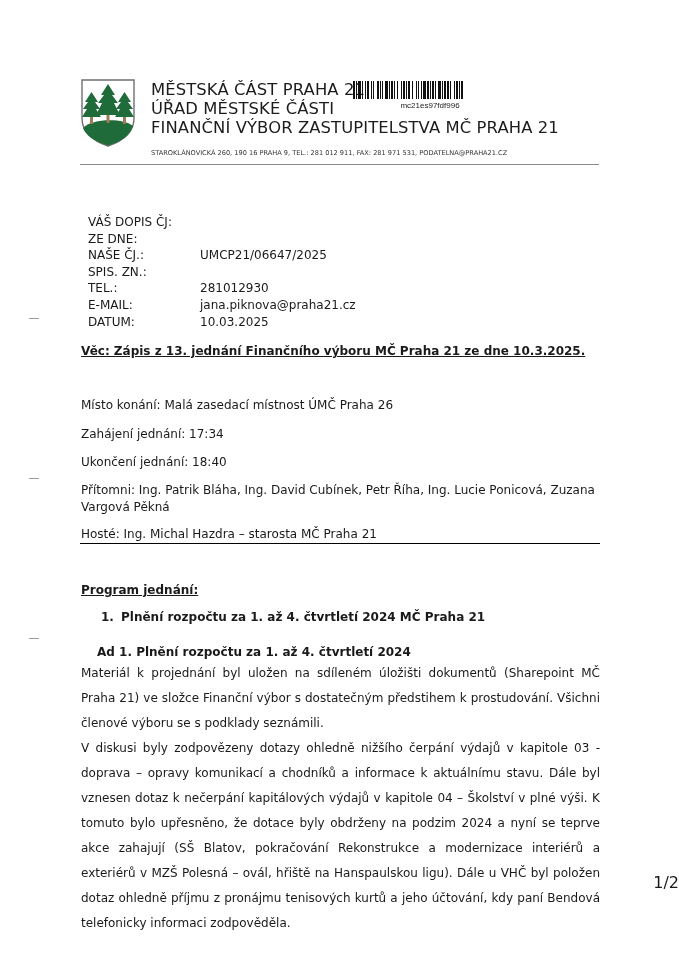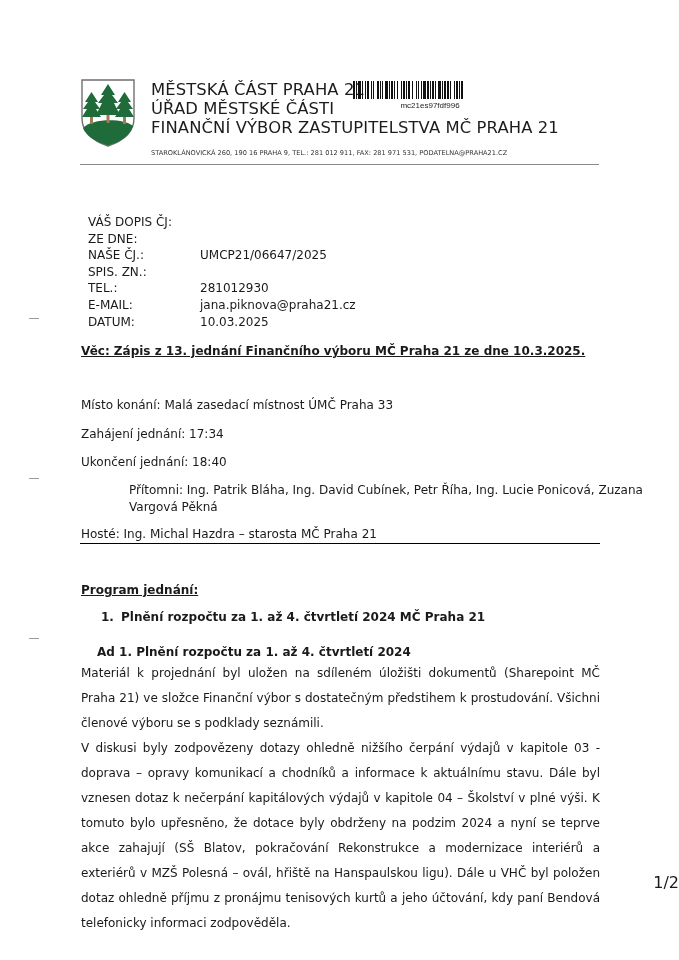--- a/index.html
+++ b/index.html
@@ -147,7 +147,7 @@
 
 <div class="abs subject">Věc: Zápis z 13. jednání Finančního výboru MČ Praha 21 ze dne 10.3.2025.</div>
 
-<div class="abs info-line il-place">Místo konání: Malá zasedací místnost ÚMČ Praha 33</div>
+<div class="abs info-line il-place">Místo konání: Malá zasedací místnost ÚMČ Praha 26</div>
 <div class="abs info-line il-start">Zahájení jednání: 17:34</div>
 <div class="abs info-line il-end">Ukončení jednání: 18:40</div>
 <div class="abs info-line il-present">Přítomni: Ing. Patrik Bláha, Ing. David Cubínek, Petr Říha, Ing. Lucie Ponicová, Zuzana Vargová Pěkná</div>

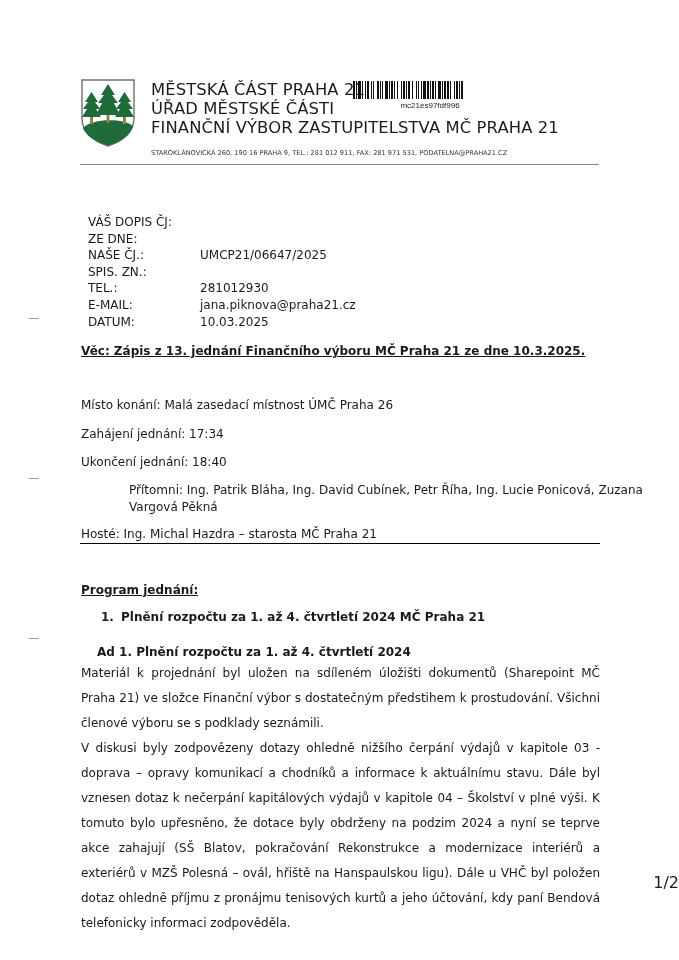--- a/index.html
+++ b/index.html
@@ -34,7 +34,7 @@
     .il-place { top: 397px; }
     .il-start { top: 426px; }
     .il-end { top: 454px; }
-    .il-present { top: 482px; width: 520px; white-space: normal; margin-left: 48px; }
+    .il-present { top: 482px; width: 520px; white-space: normal; }
     .il-guests { top: 526px; }
     .guests-rule { left: 80px; top: 543px; width: 520px; height: 1px; background: #000; }
 

